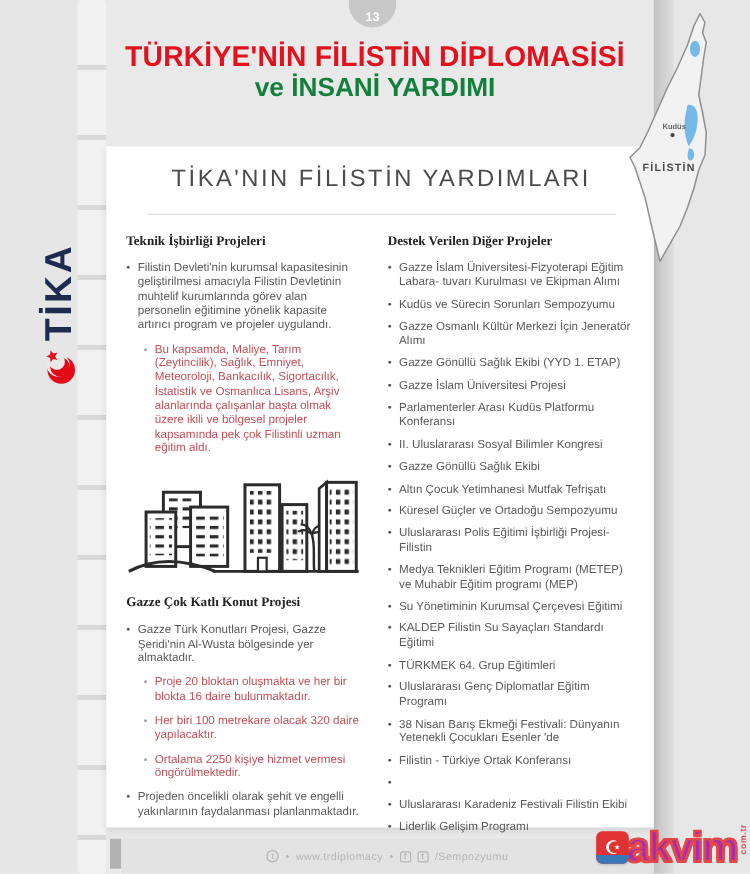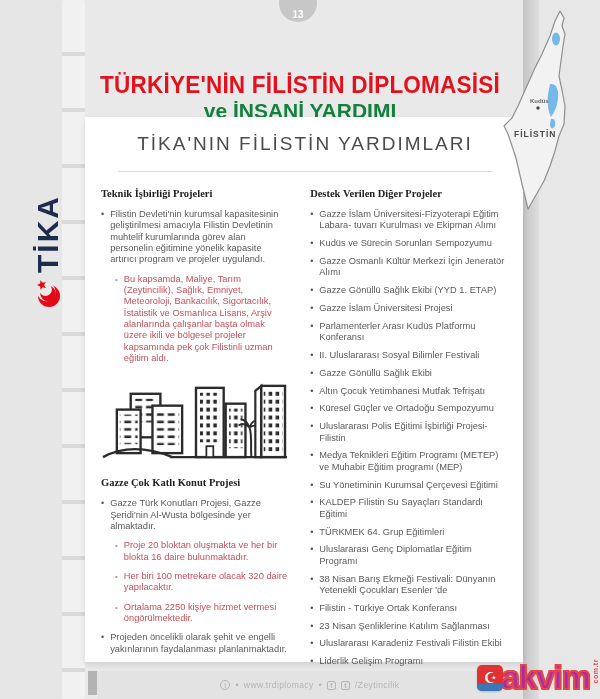--- a/index.html
+++ b/index.html
@@ -23,7 +23,7 @@
   .page-tab span { color:#fff; font-size:10px; font-weight:bold; padding-bottom:2px; }
 
   
-  .header { position:absolute; left:70px; top:32px; width:460px; text-align:center; z-index:2;margin-top:40px; }
+  .header { position:absolute; left:70px; top:32px; width:460px; text-align:center; z-index:2; }
   .header .t1 { color:#e1121d; font-size:23px; font-weight:800; letter-spacing:.2px; line-height:1.15; transform:scaleX(.98); }
   .header .t2 { color:#15803d; font-size:21px; font-weight:800; line-height:1.2; }
 

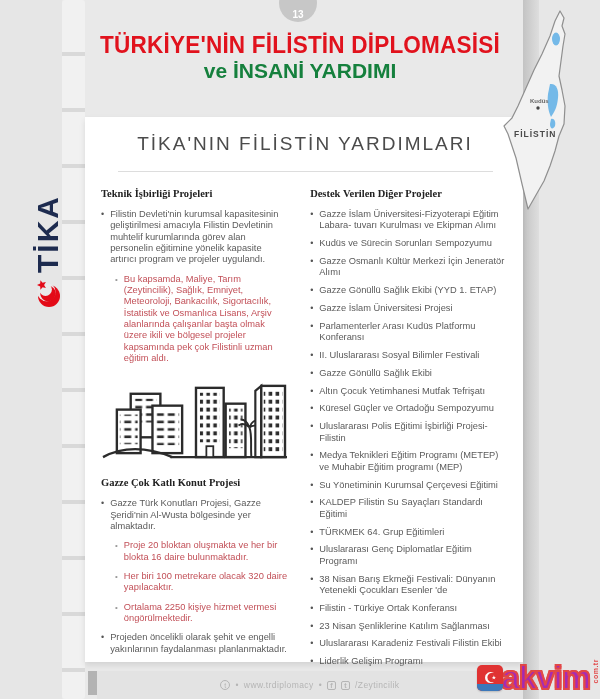--- a/index.html
+++ b/index.html
@@ -227,7 +227,7 @@
 
           <div class="li">
             <span class="m">•</span>
-            <span>II. Uluslararası Sosyal Bilimler Festivali</span>
+            <span>II. Uluslararası Sosyal Bilimler Kongresi</span>
           </div>
 
           <div class="li">

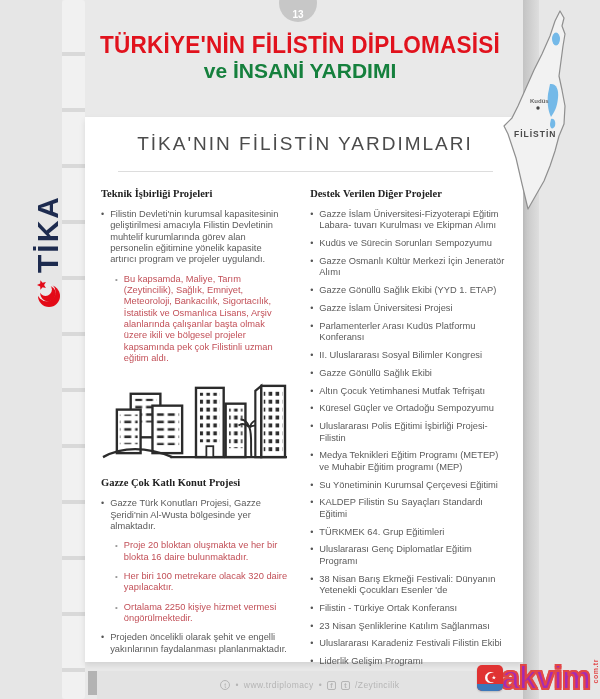--- a/index.html
+++ b/index.html
@@ -287,7 +287,6 @@
 
           <div class="li">
             <span class="m">•</span>
-            <span>23 Nisan Şenliklerine Katılım Sağlanması</span>
           </div>
 
           <div class="li">

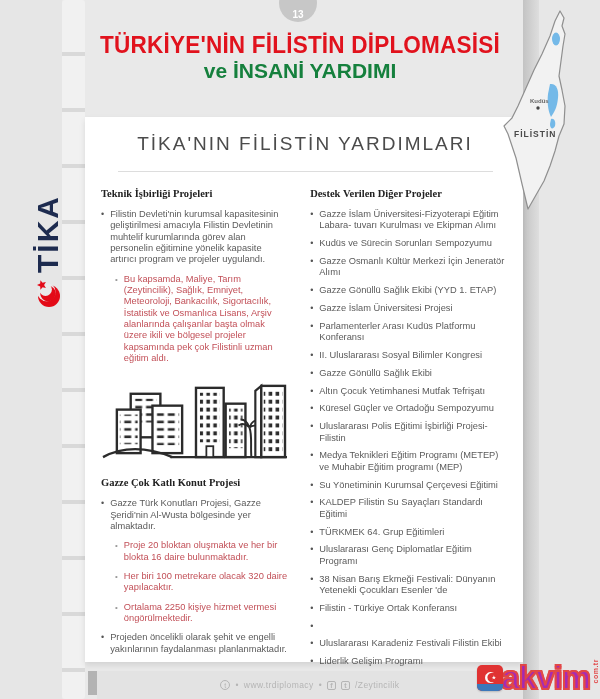--- a/index.html
+++ b/index.html
@@ -311,7 +311,7 @@
   <span>•</span>
   <span class="sq-icon">f</span>
   <span class="sq-icon">t</span>
-  <span>/Zeytincilik</span>
+  <span>/Sempozyumu</span>
 </div>
 
 <div class="takvim">

